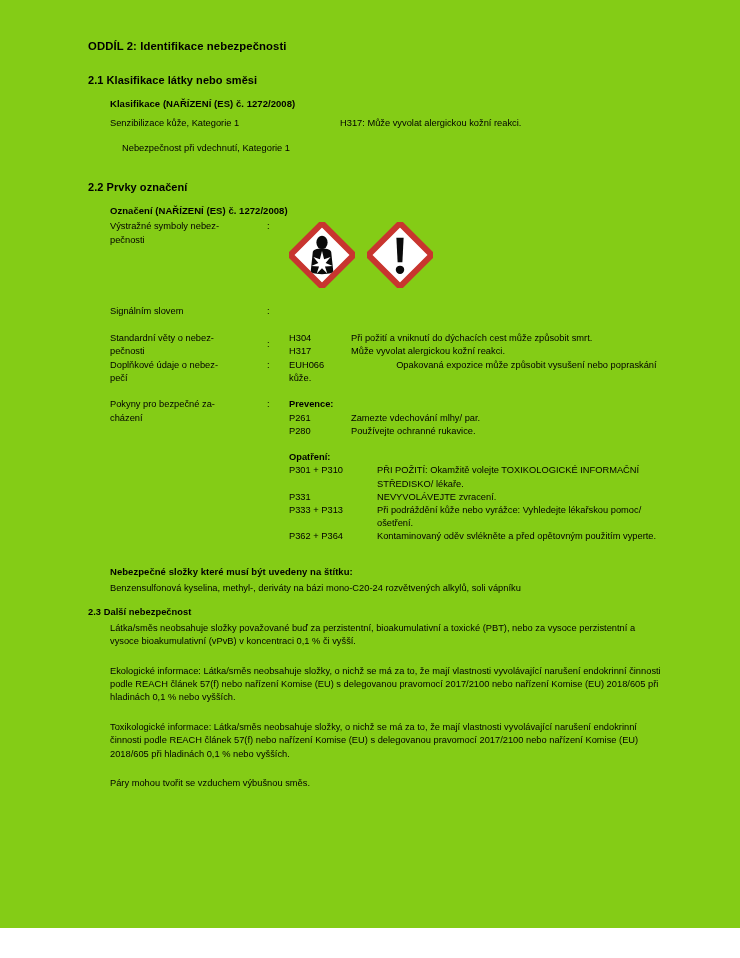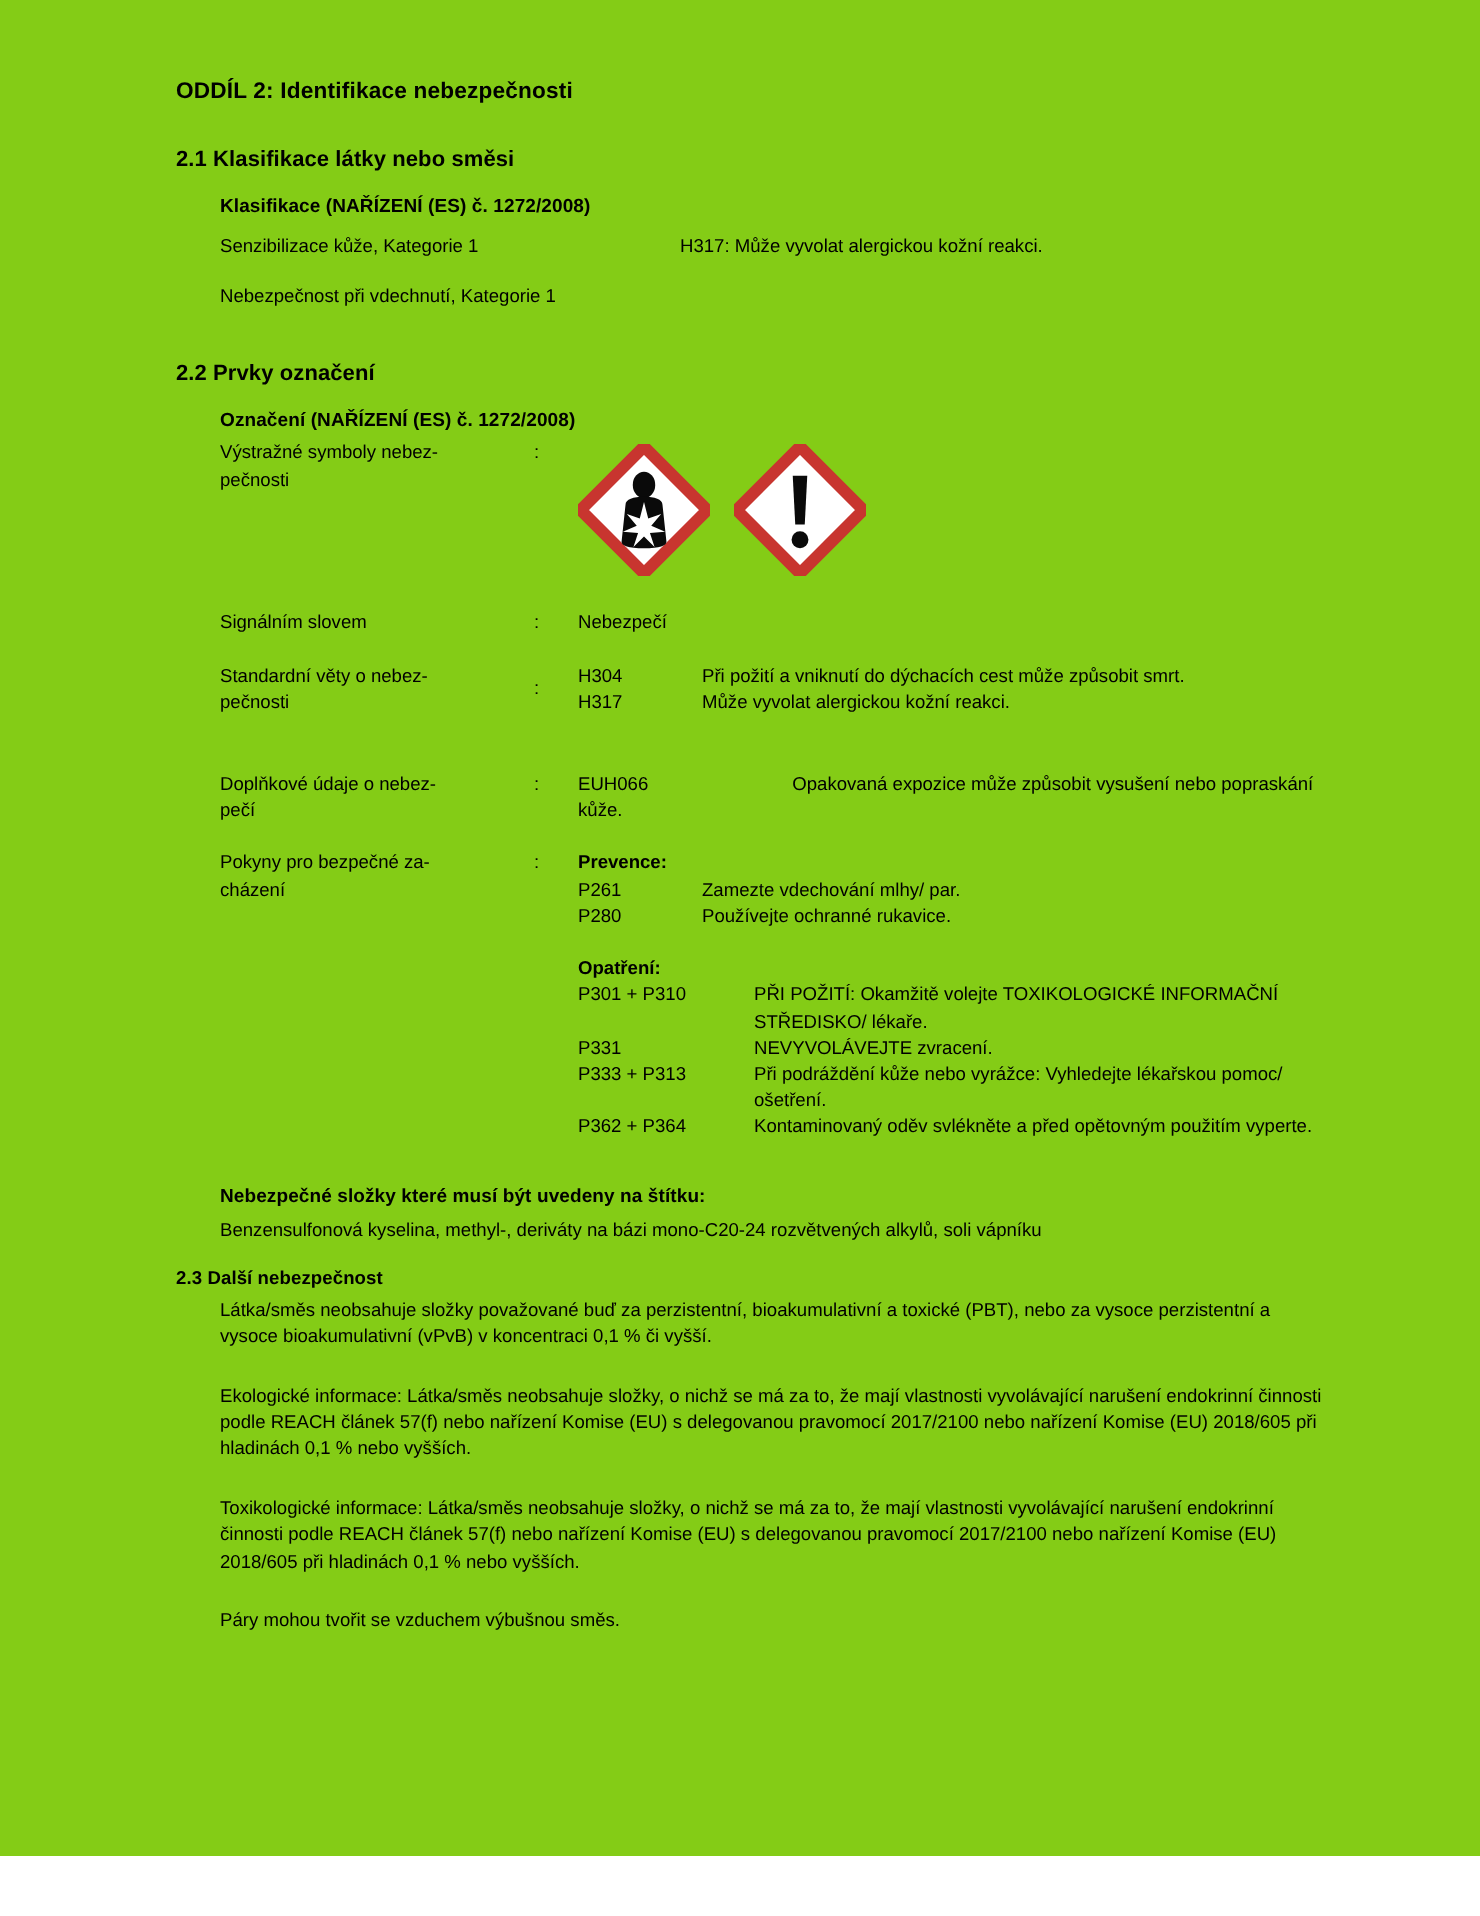--- a/index.html
+++ b/index.html
@@ -57,7 +57,7 @@
     display: flex;
     margin-bottom: 12px;
   }
-  .class-row:last-child { margin-bottom: 0; }
+  .class-row:last-child { margin-bottom: 0; margin-left: 12px; }
   .class-left {
     width: 230px;
     flex: 0 0 230px;

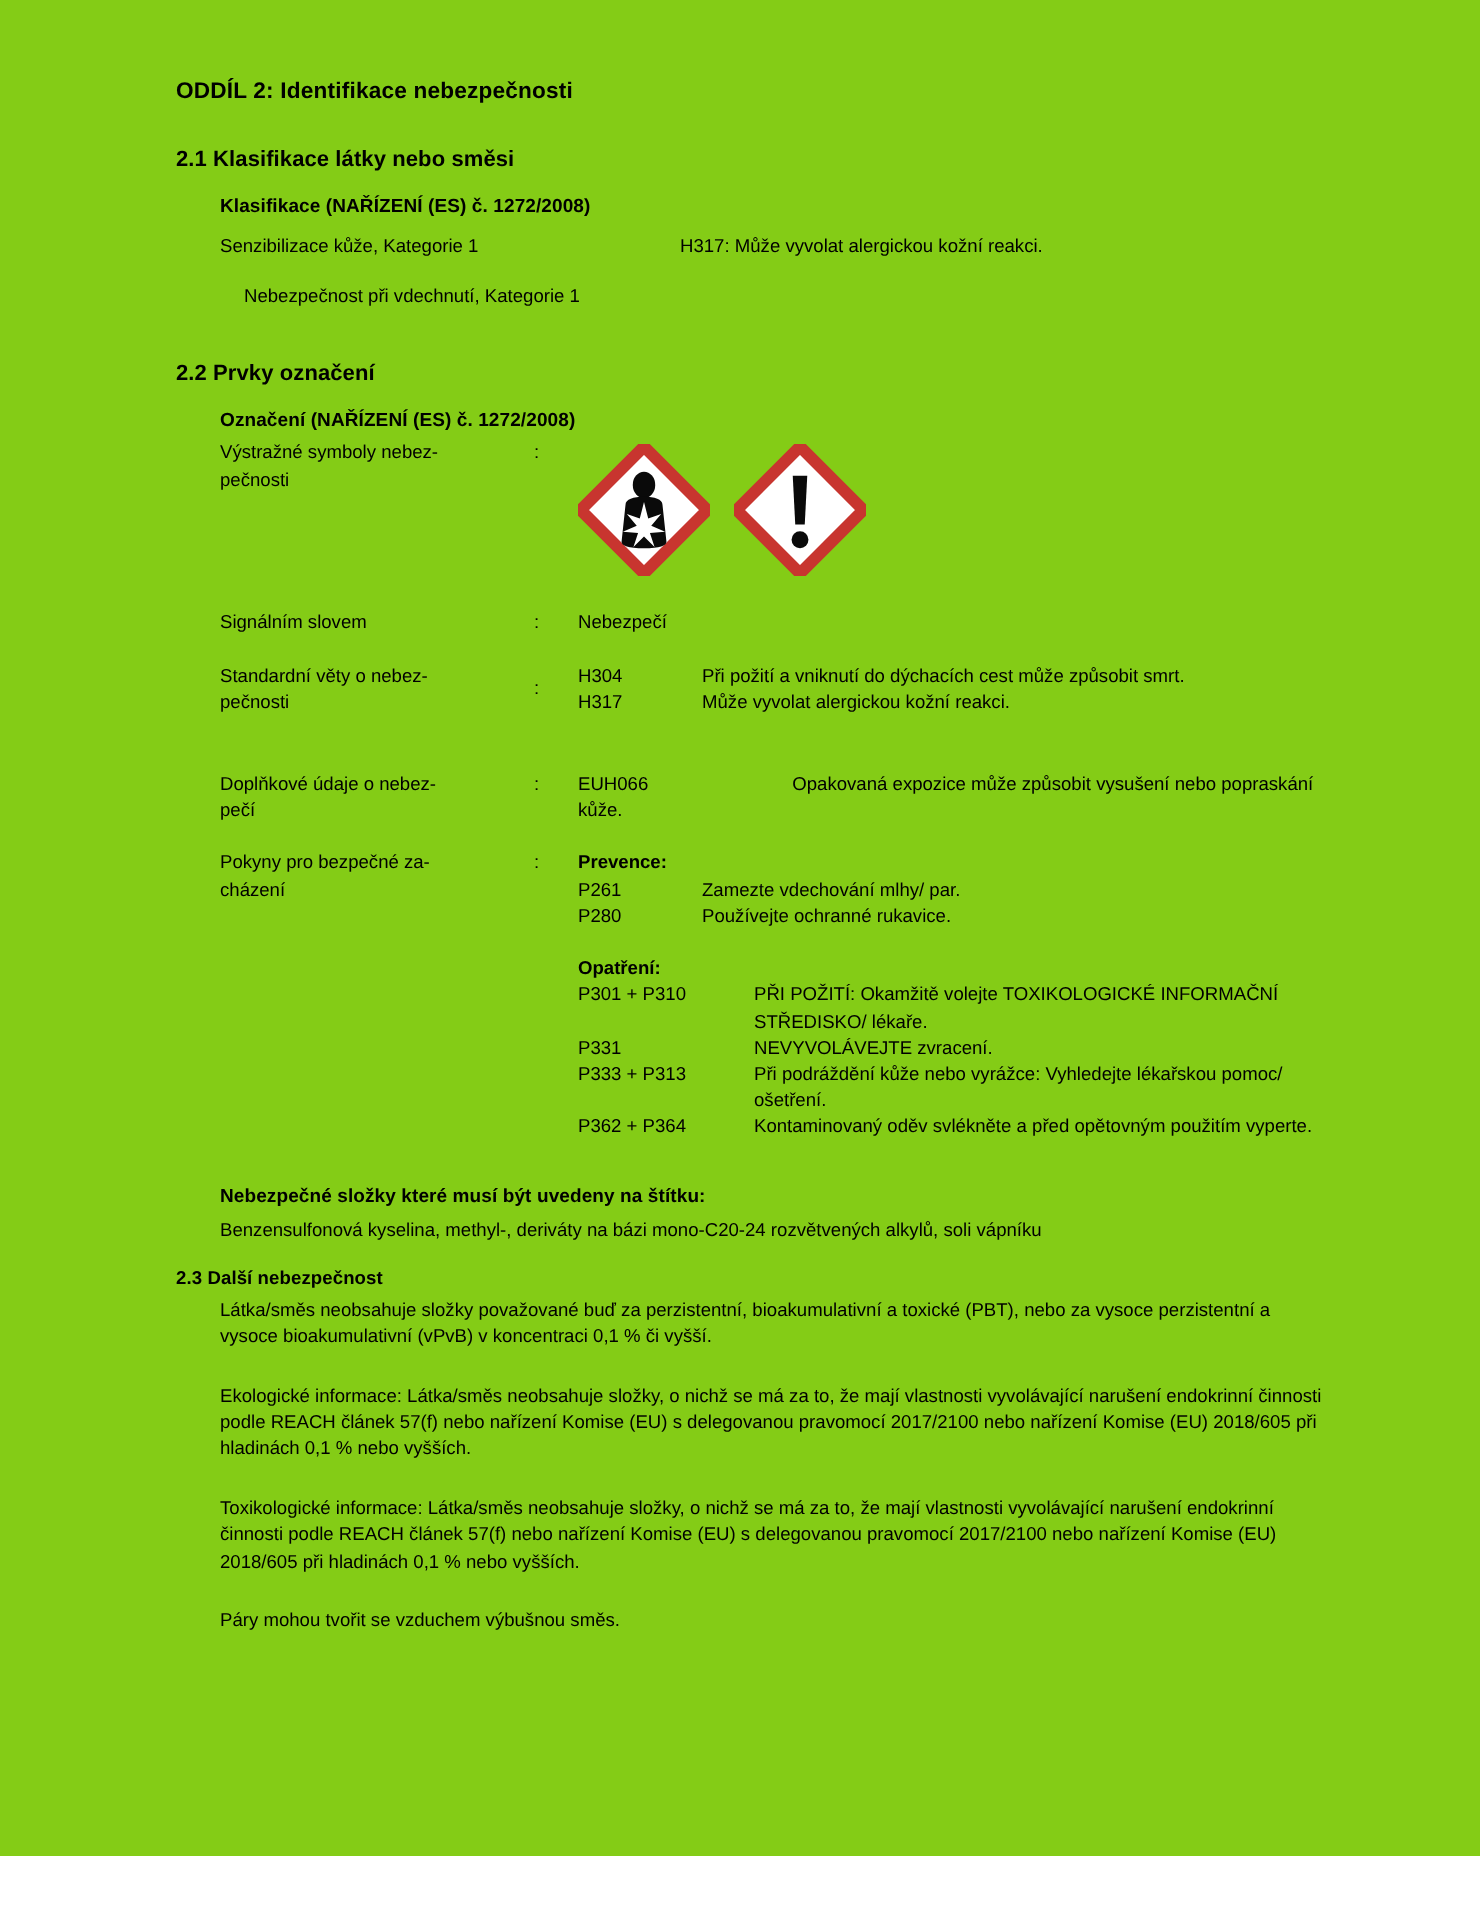--- a/index.html
+++ b/index.html
@@ -230,7 +230,6 @@
       <div class="lrow" style="margin-bottom:13px;">
         <div class="lrow-label">Signálním slovem</div>
         <div class="lrow-colon">:</div>
-        <div class="lrow-value">Nebezpečí</div>
       </div>
 
       <div class="lrow" style="margin-bottom:28px;align-items:center;">

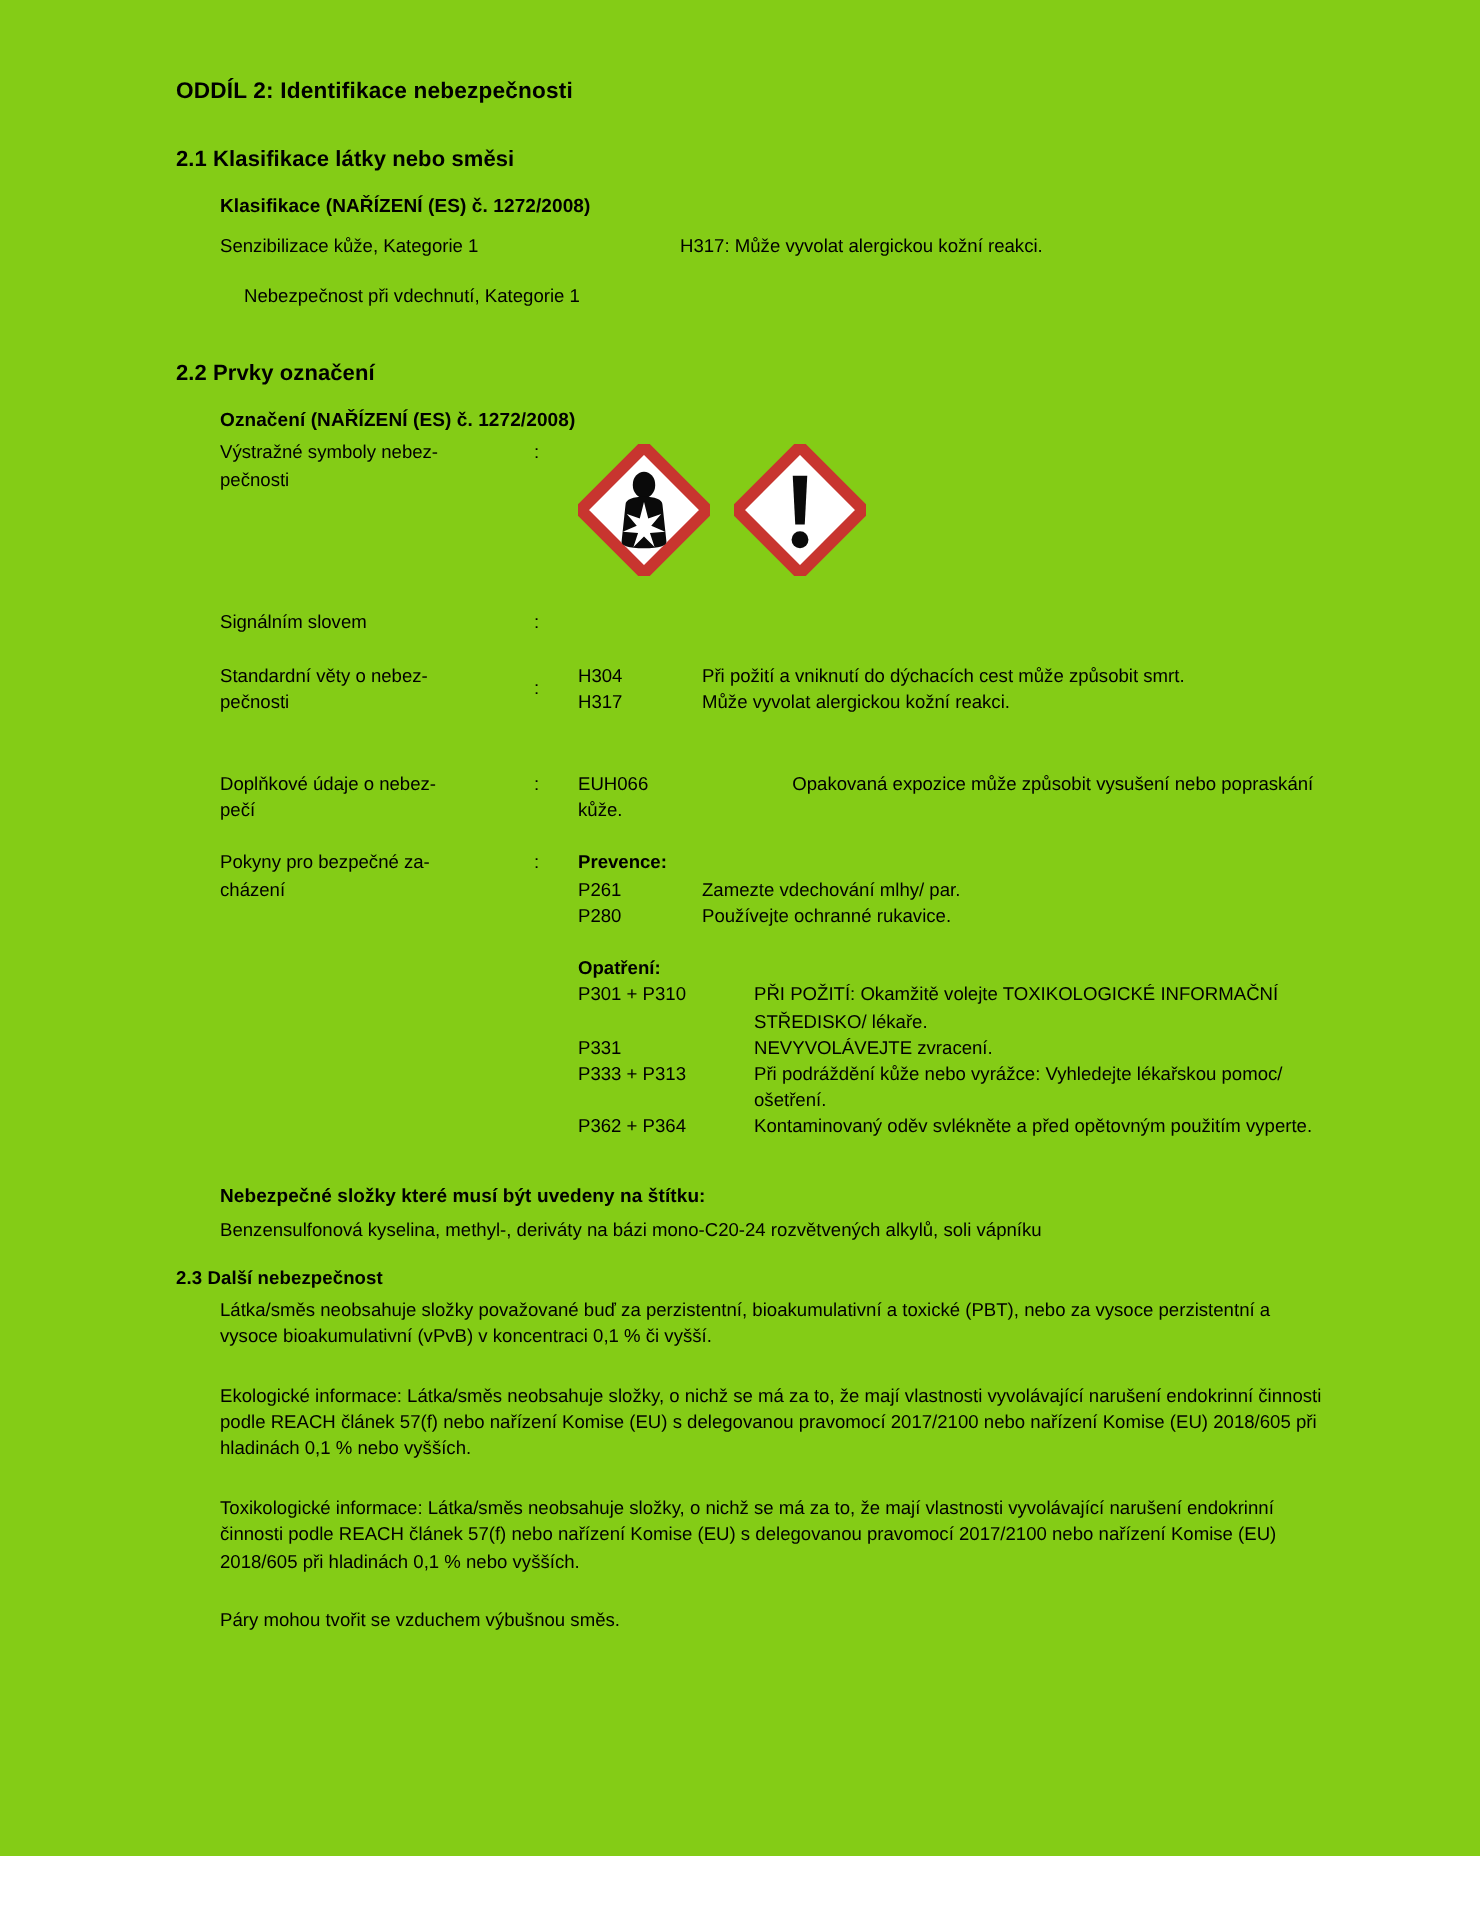--- a/index.html
+++ b/index.html
@@ -232,7 +232,7 @@
         <div class="lrow-colon">:</div>
       </div>
 
-      <div class="lrow" style="margin-bottom:28px;align-items:center;">
+      <div class="lrow" style="margin-bottom:1px;align-items:center;">
         <div class="lrow-label" style="white-space:pre-line;">Standardní věty o nebez-
 pečnosti</div>
         <div class="lrow-colon">:</div>

